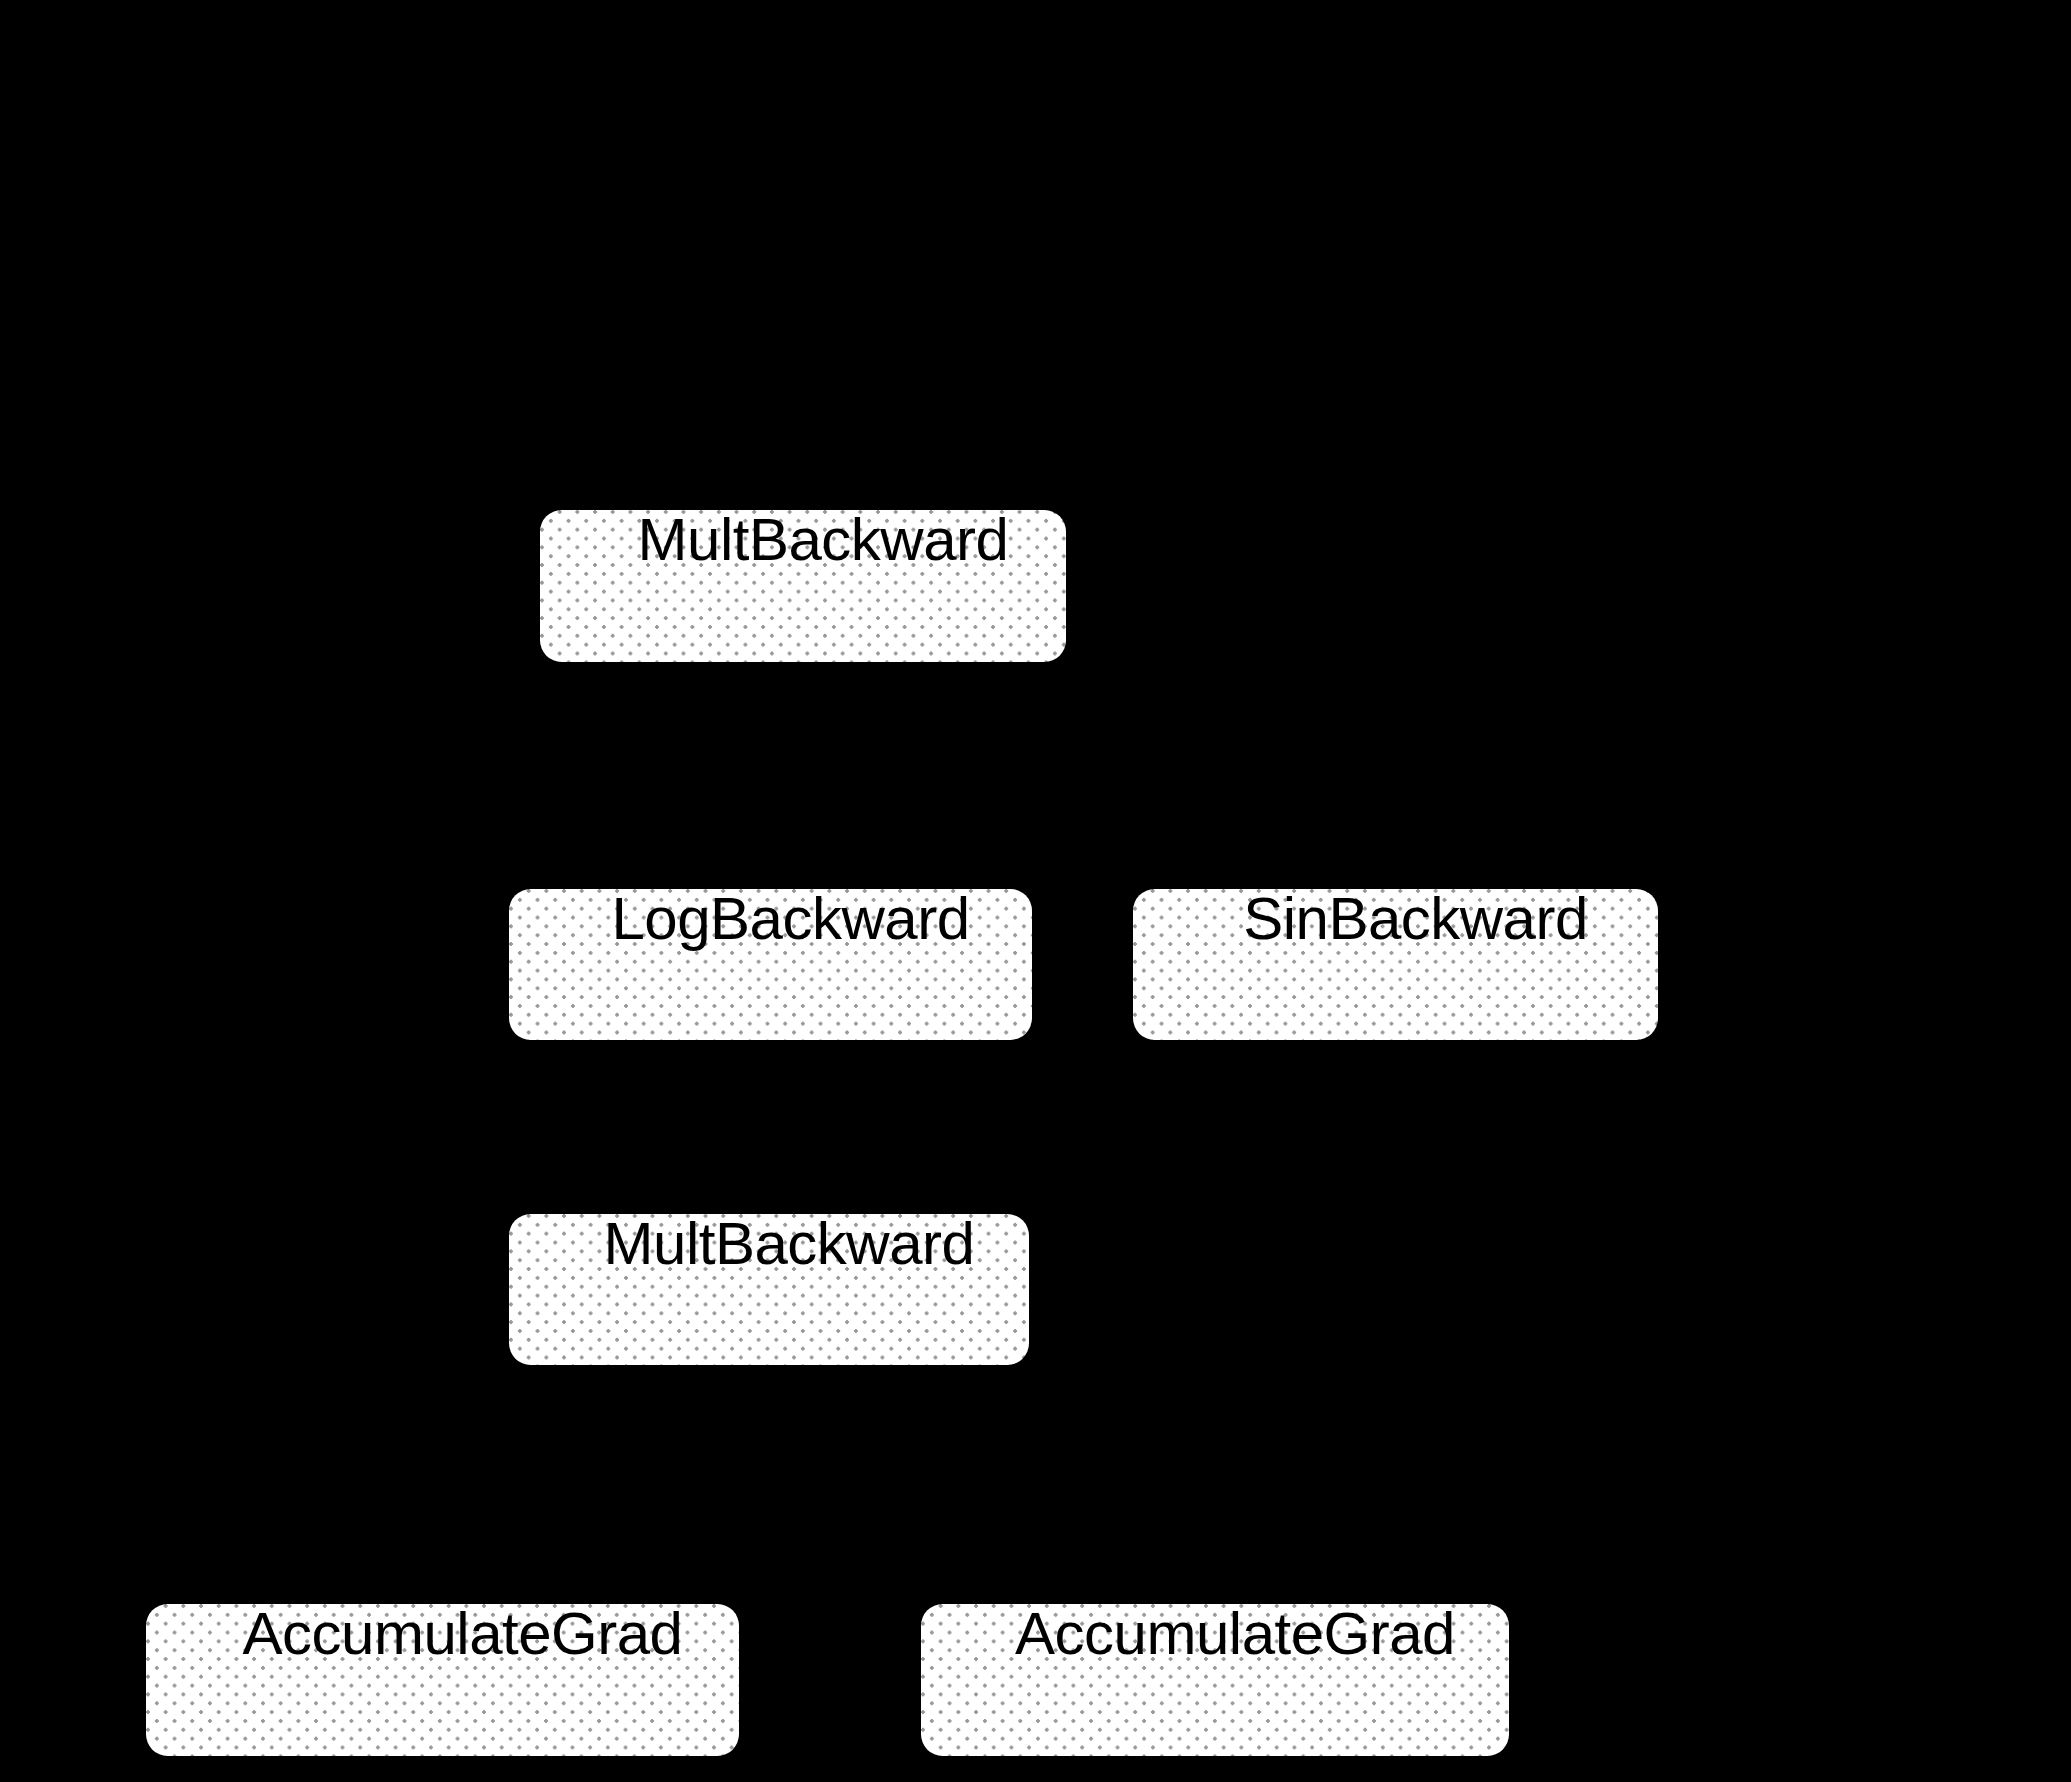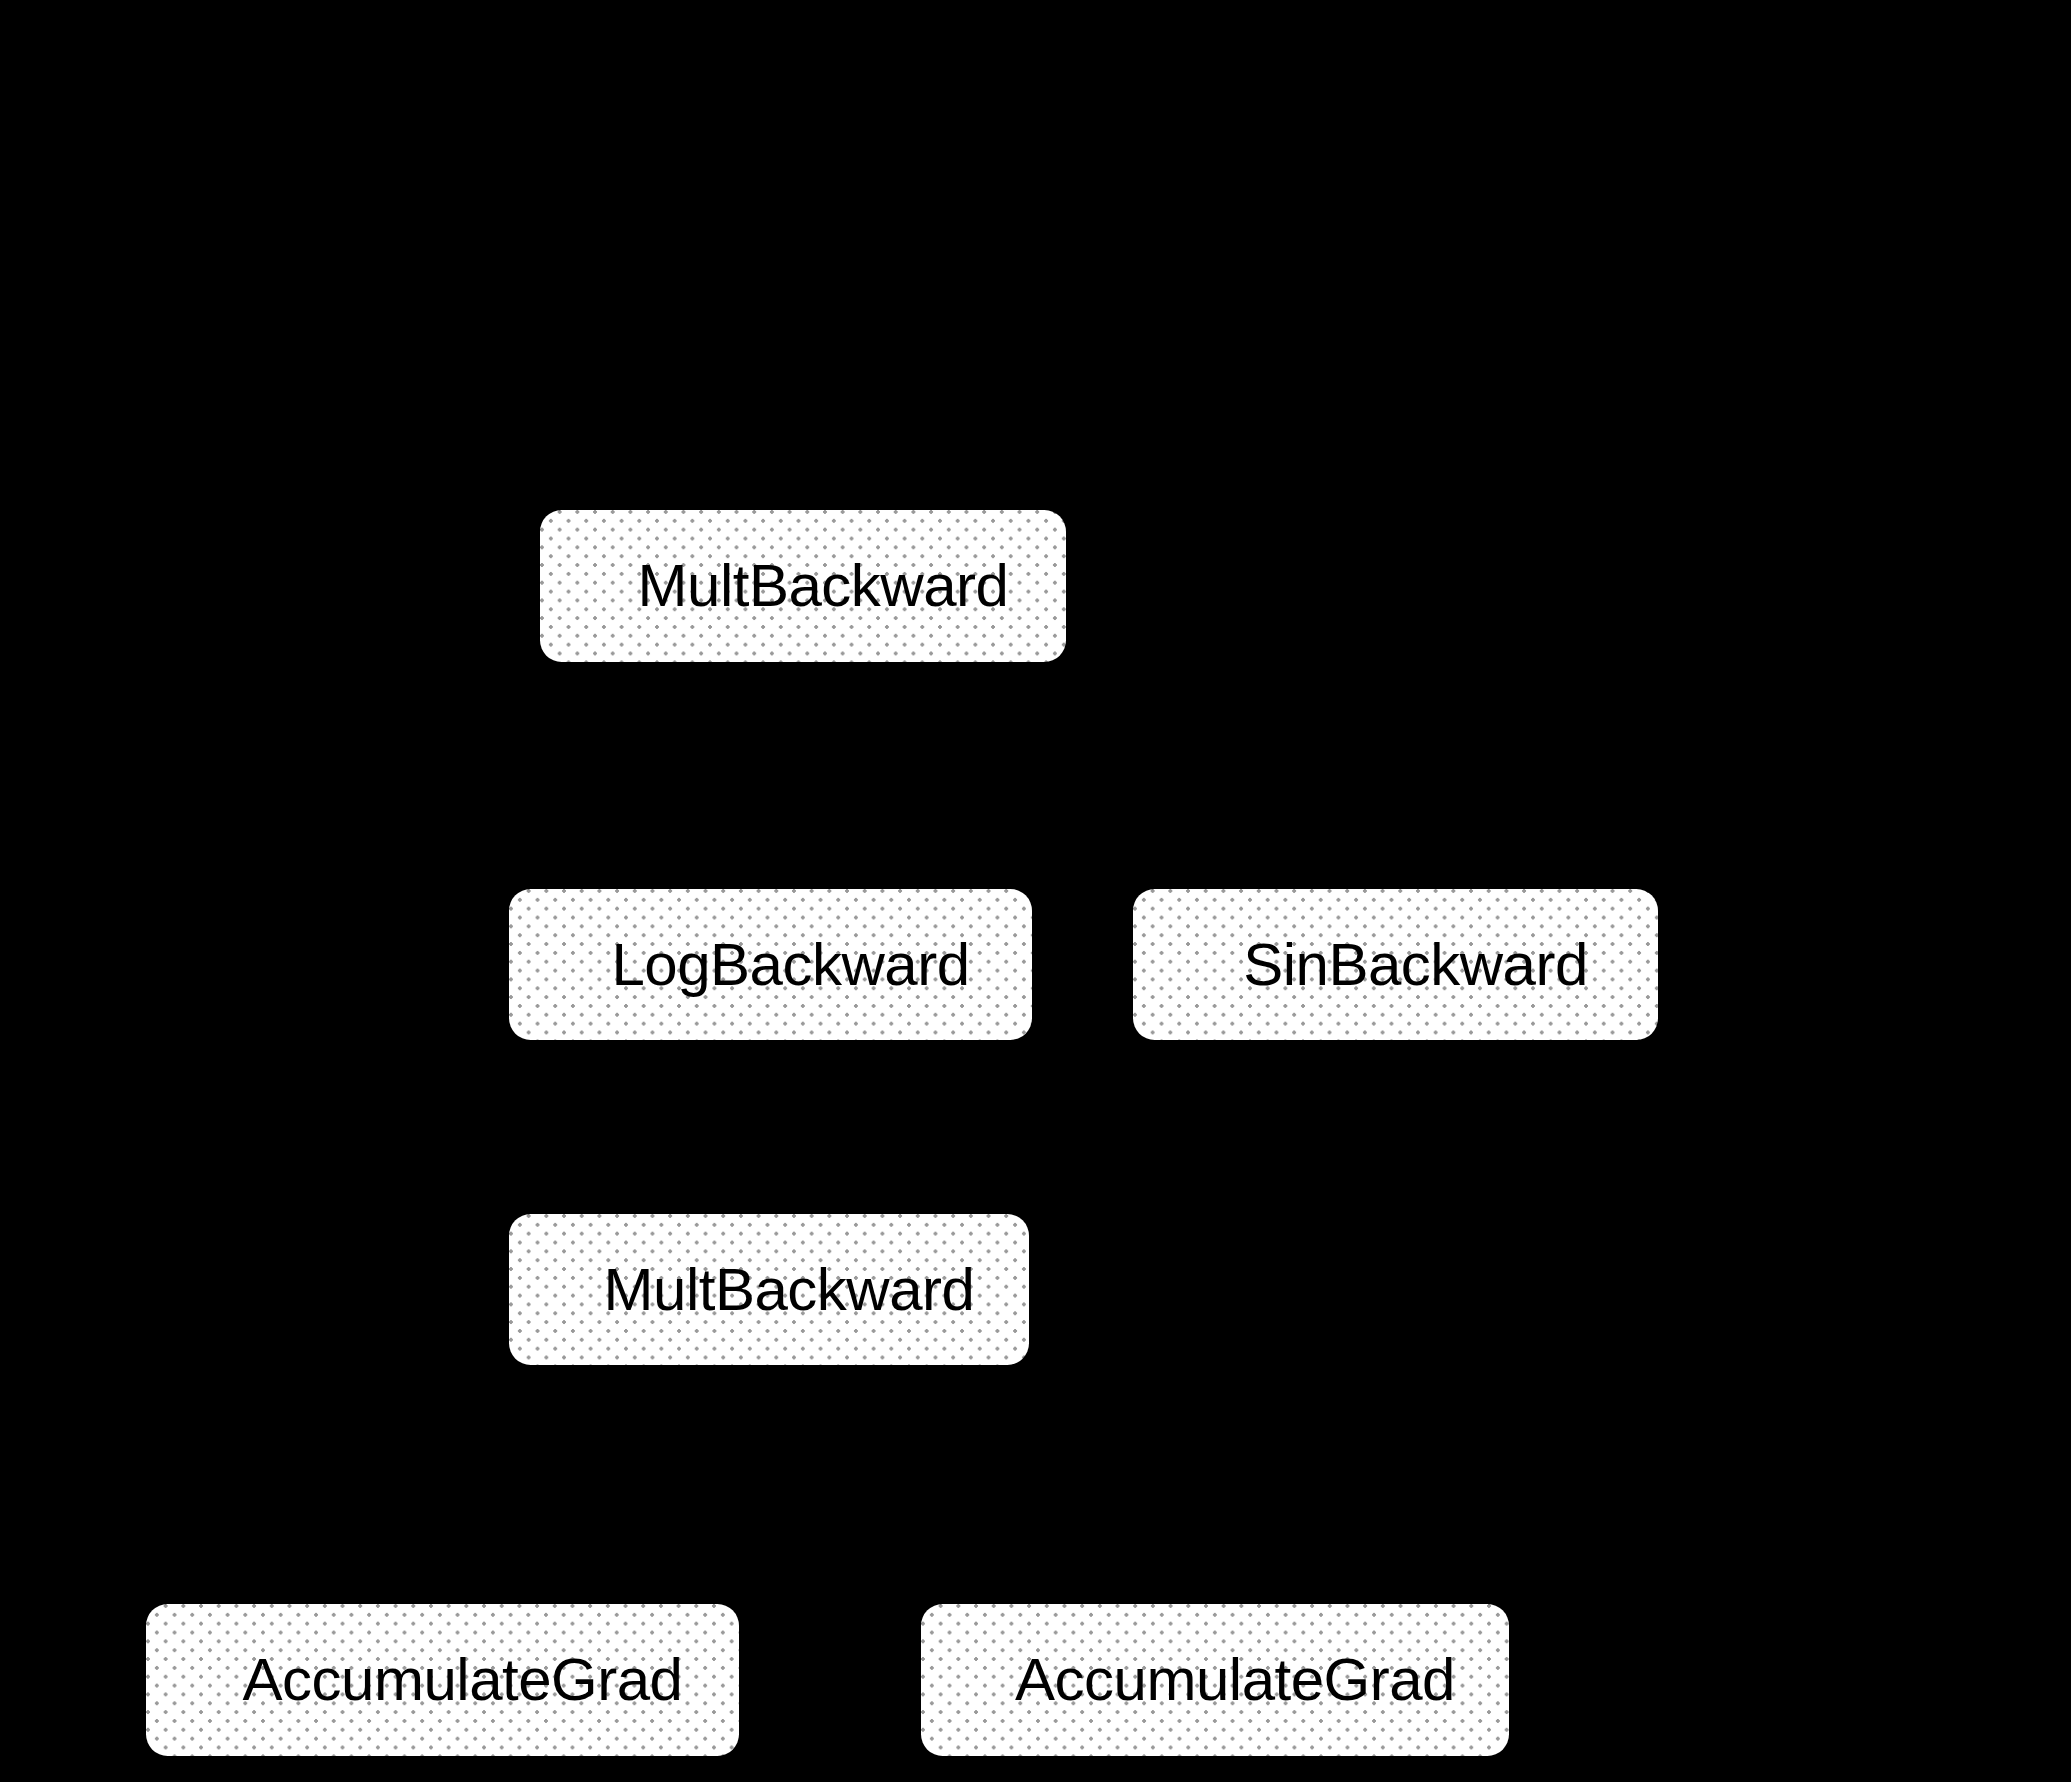--- a/index.html
+++ b/index.html
@@ -27,7 +27,6 @@
     background-size: 17.7px 17.7px, 17.7px 17.7px;
     background-position: 2px 2px, 10.8px 10.8px;
     display: flex;
-    align-items: center;
     justify-content: center;
     overflow: hidden;
     padding-left: 40px;

